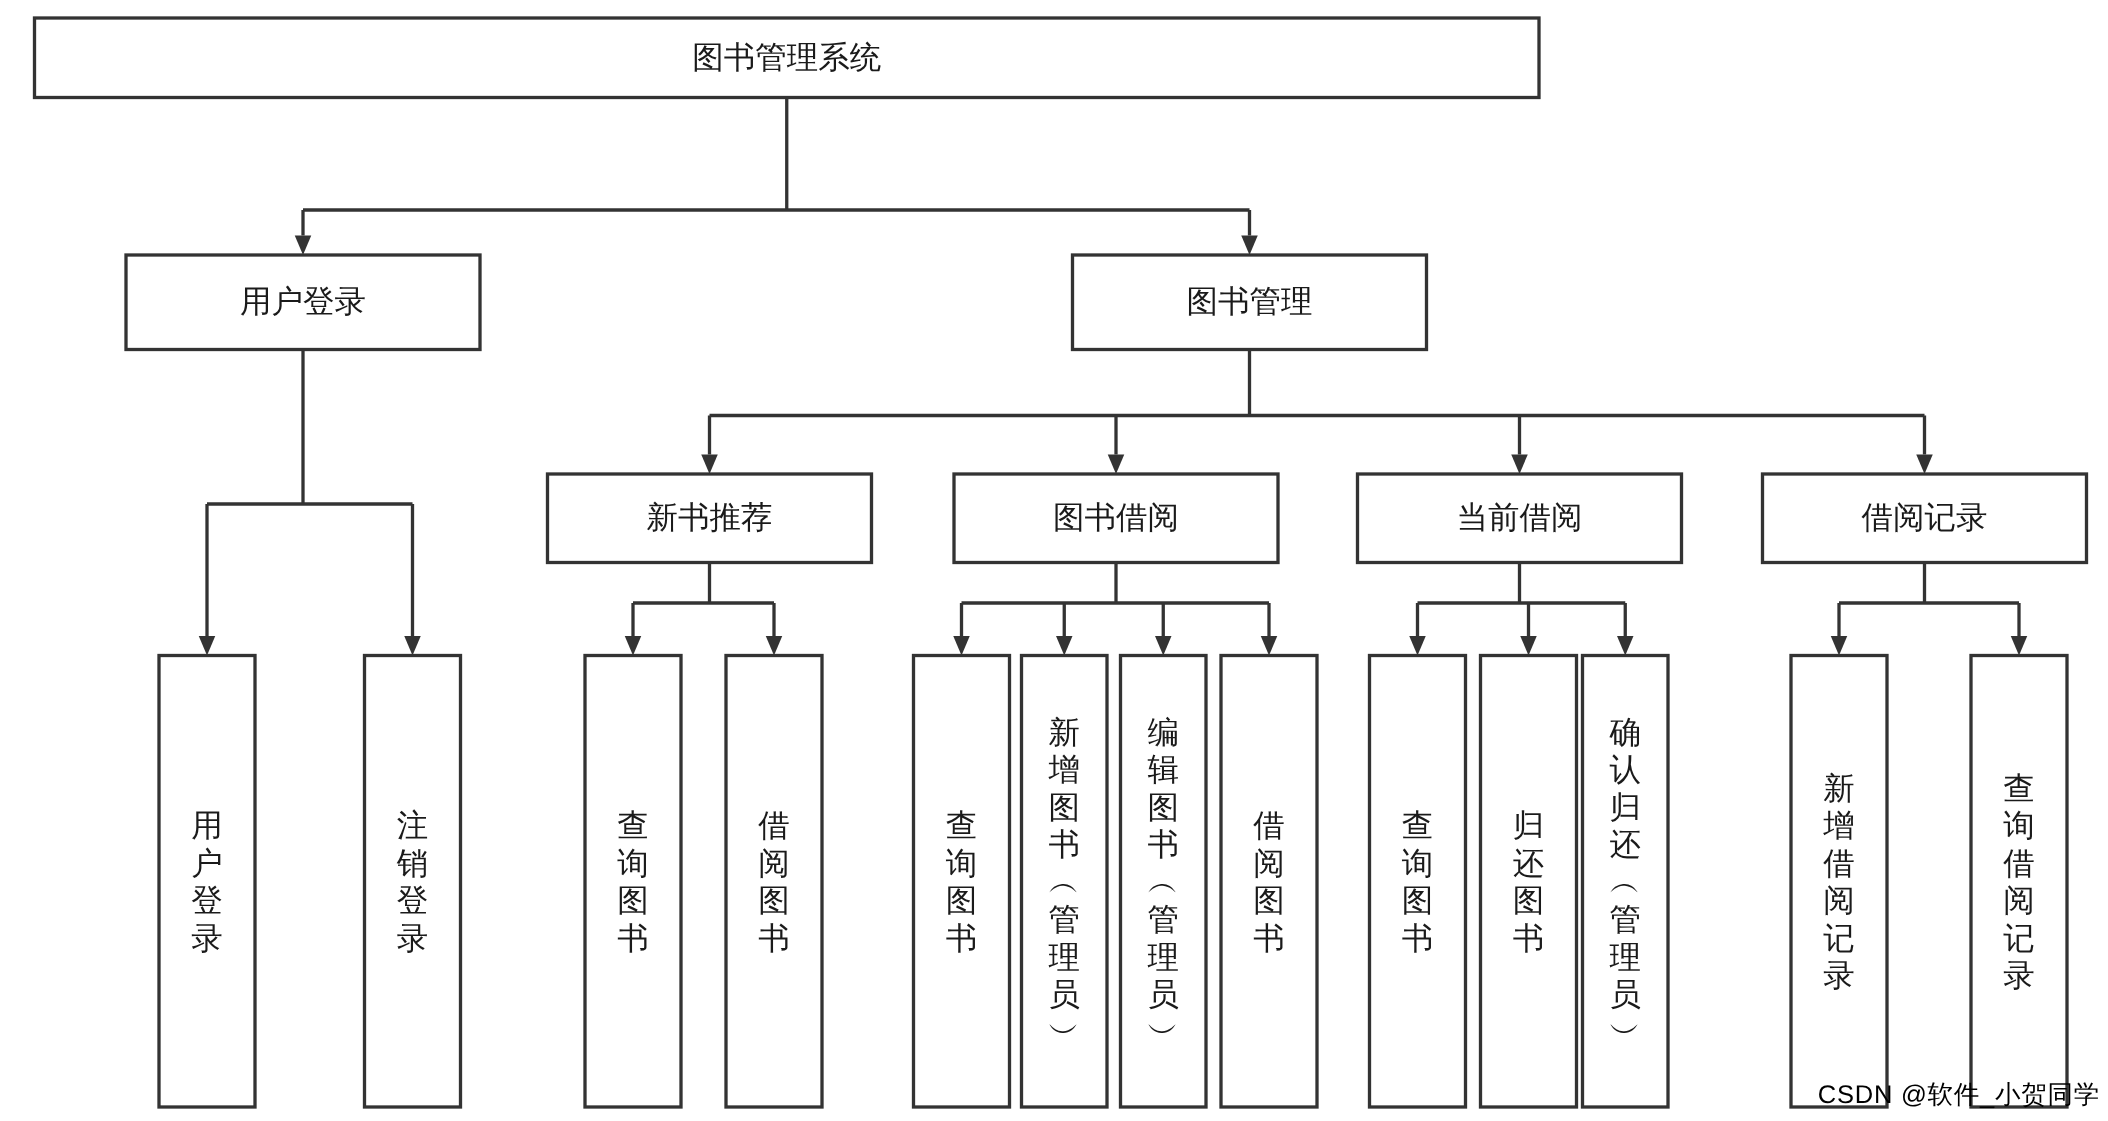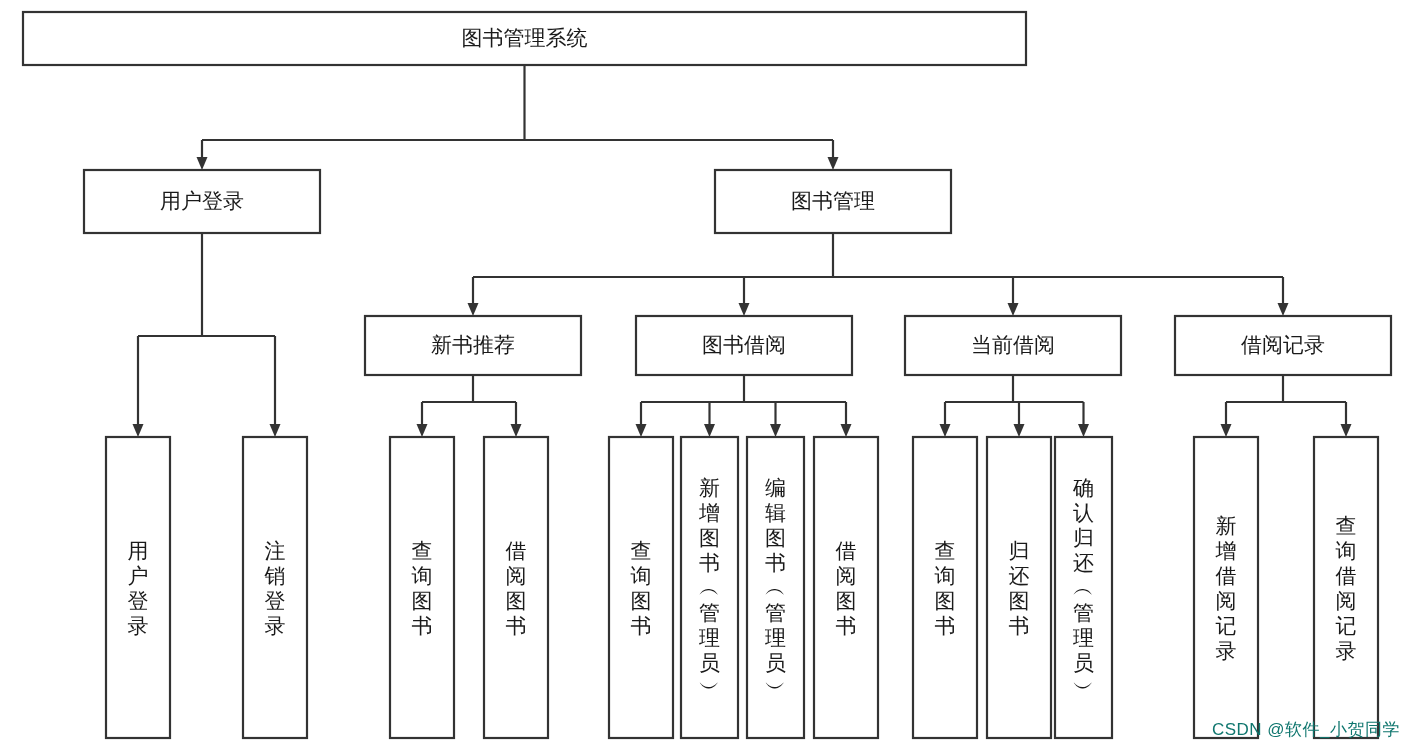--- a/index.html
+++ b/index.html
@@ -61,7 +61,7 @@
     bottom: 6px;
     font-family: "Liberation Sans", "DejaVu Sans", sans-serif;
     font-size: 17px;
-    color: #0f766e;
+    color: #000000;
     letter-spacing: 0.5px;
     white-space: nowrap;
     user-select: none;

